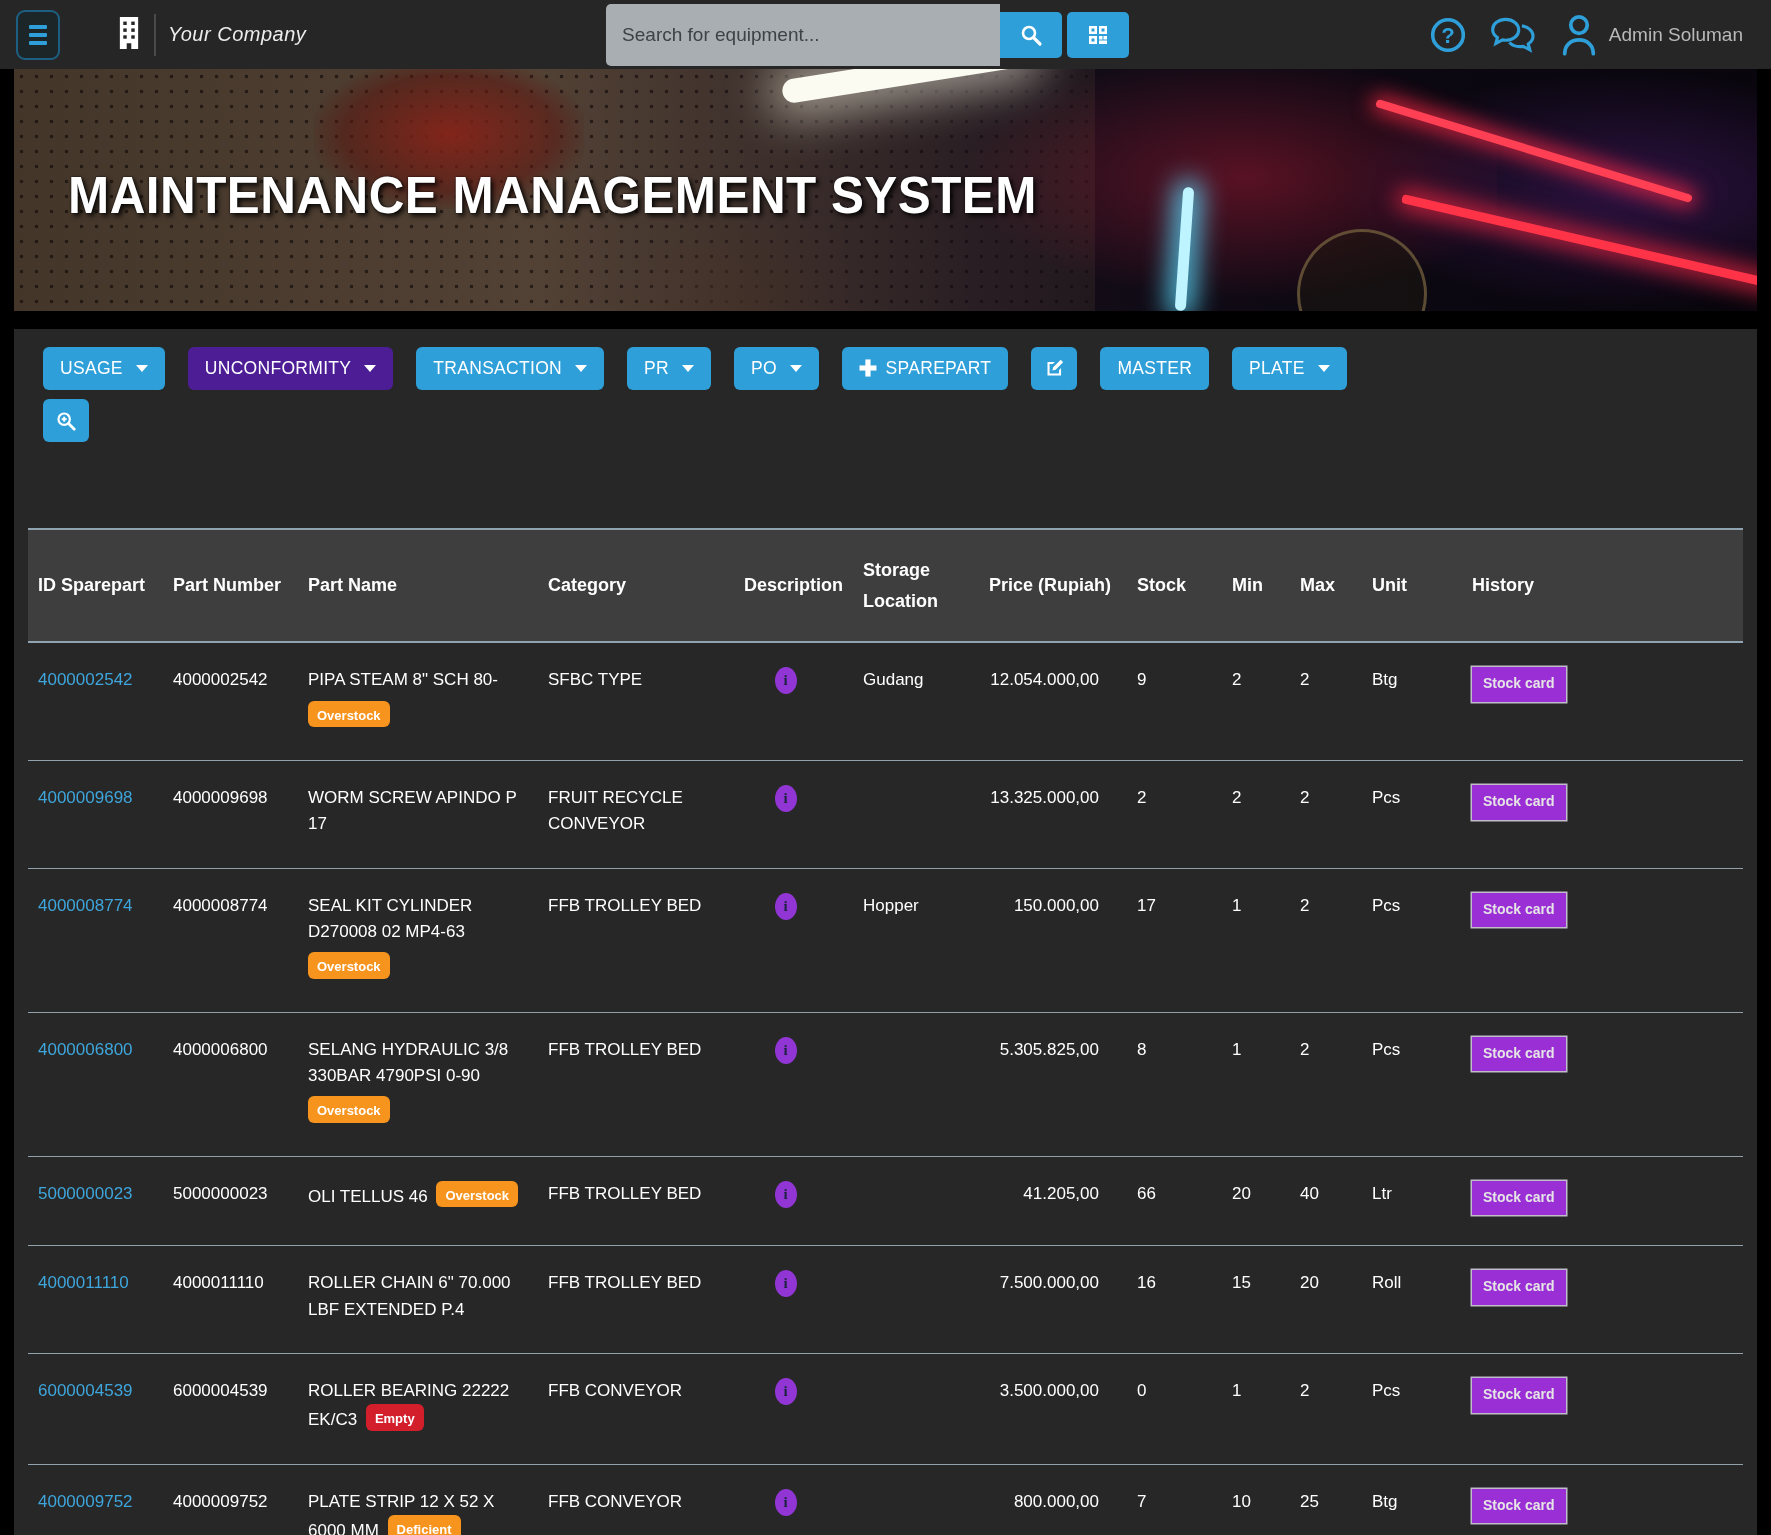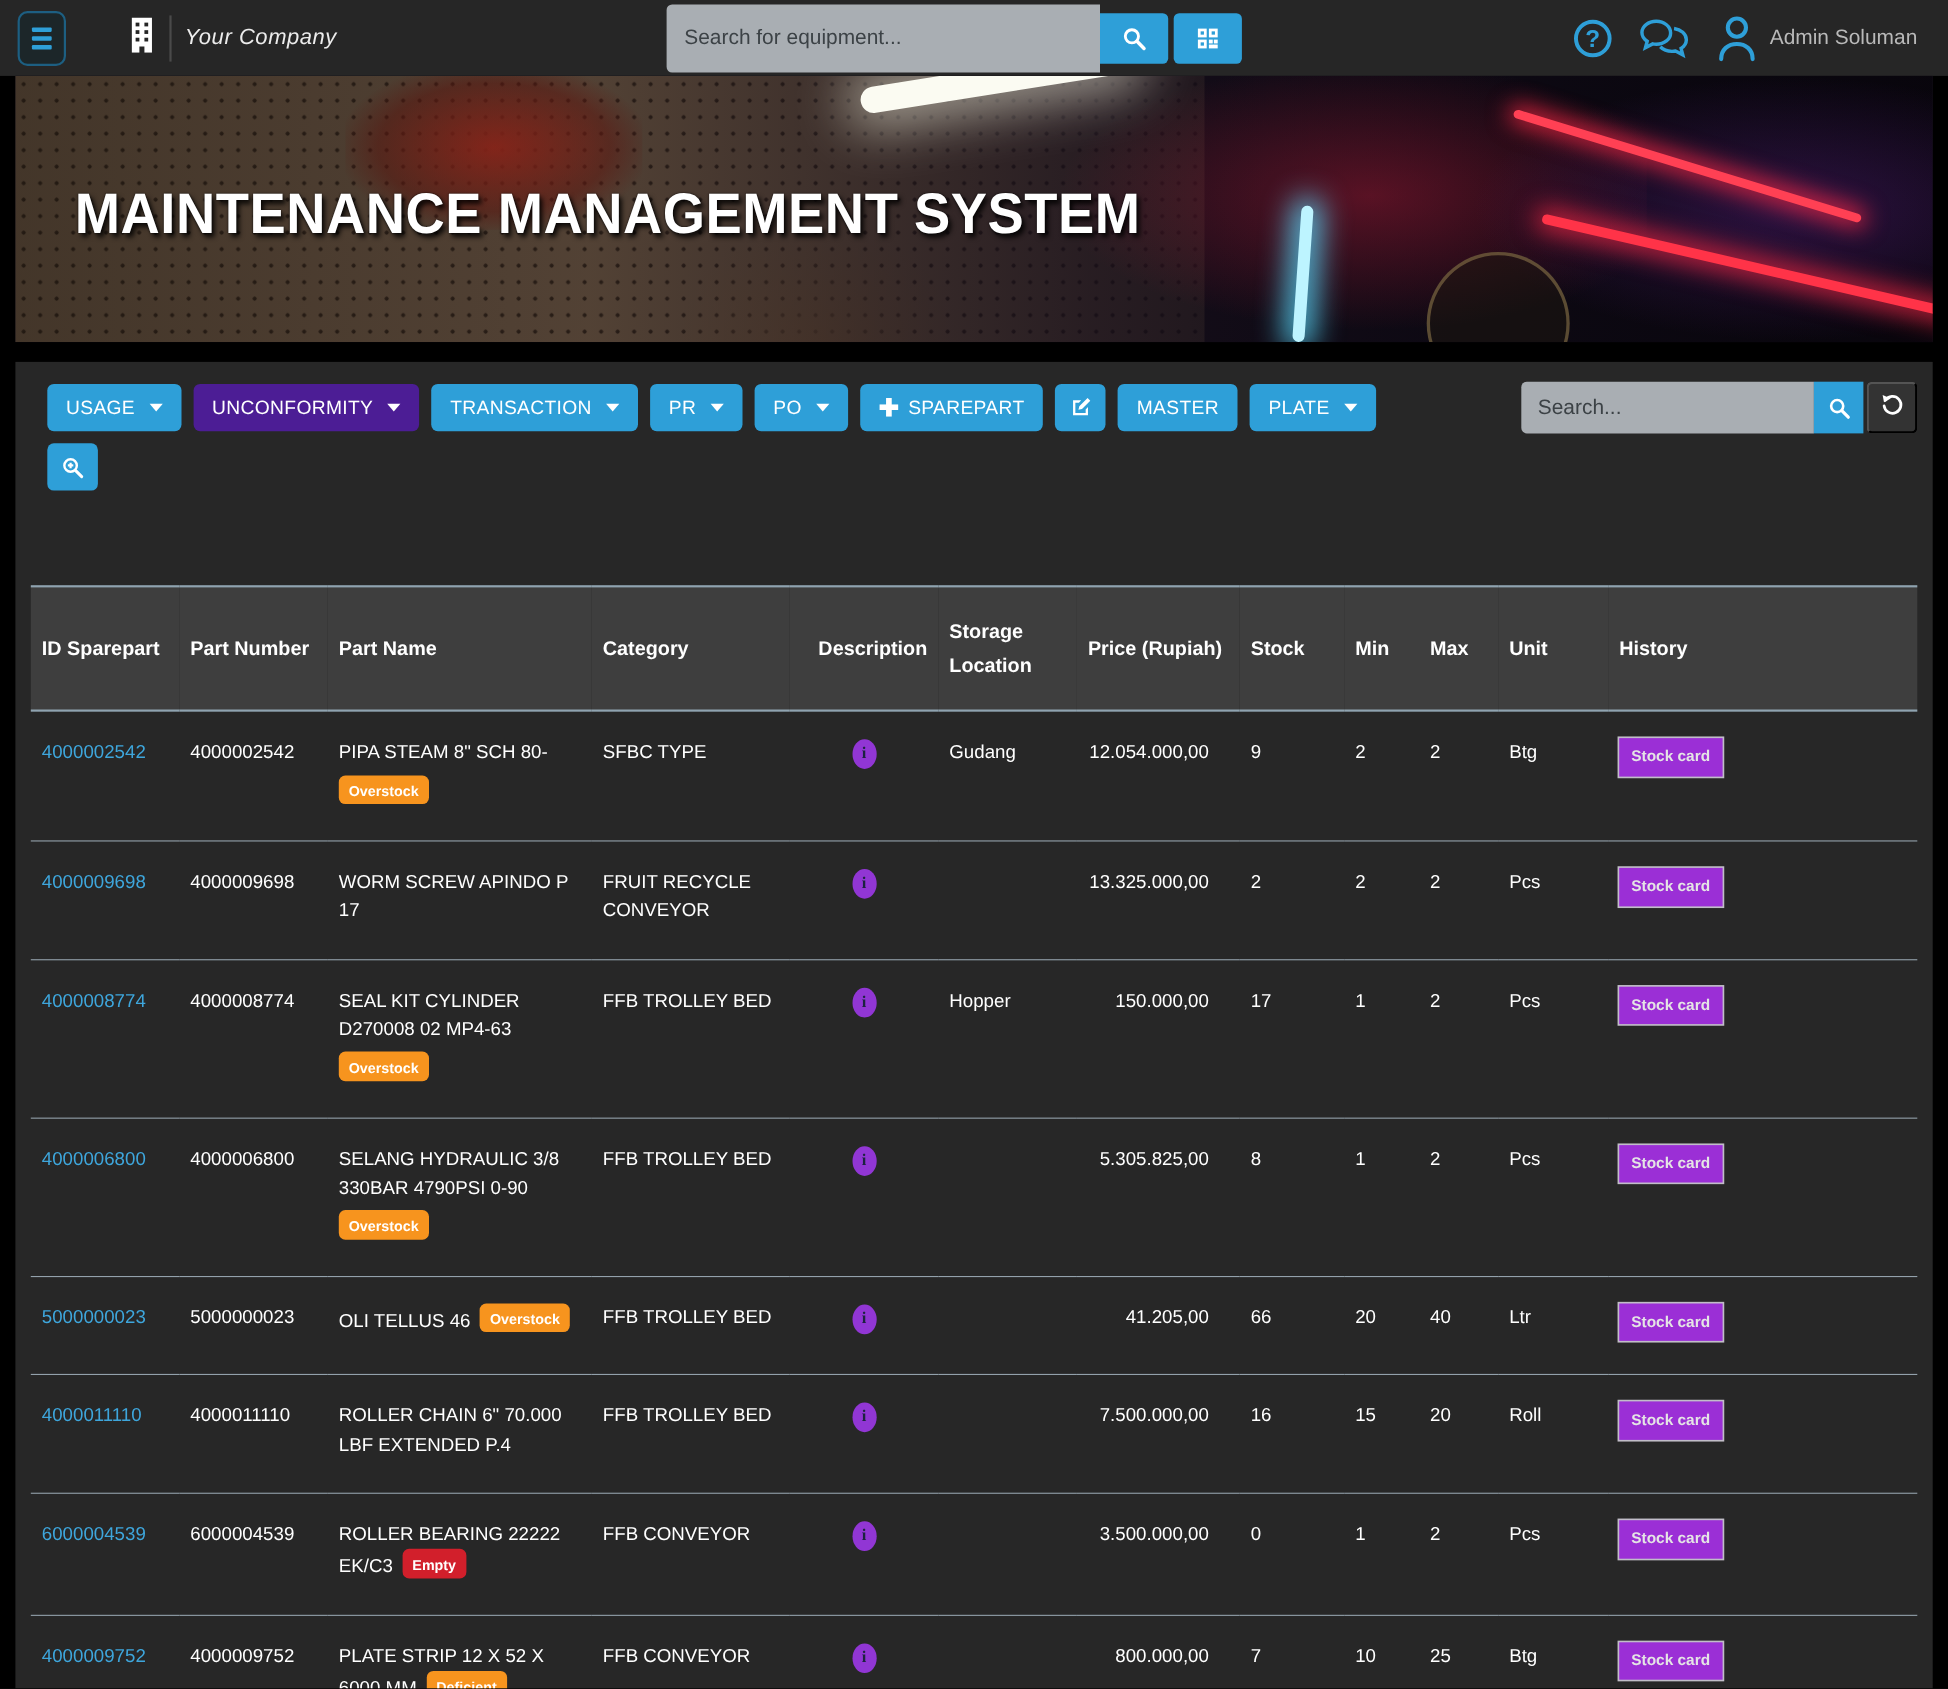--- a/index.html
+++ b/index.html
@@ -63,7 +63,7 @@
 
   
   .main-panel { margin:18px 14px 0; background:#272727; padding:18px 14px 60px; min-height:1180px; }
-  .toolbar-row { display:flex; align-items:center; gap:11px;padding-left:15px; }
+  .toolbar-row { display:flex; align-items:center; gap:23px;padding-left:15px; }
   .toolbar-row + .toolbar-row { margin-top:9px; }
   .btn { height:43px; padding:0 17px; border:none; border-radius:6px; background:#2e9fd8; color:#fff;
     font-size:17.5px; font-family:inherit; letter-spacing:.3px; display:flex; align-items:center; gap:10px;

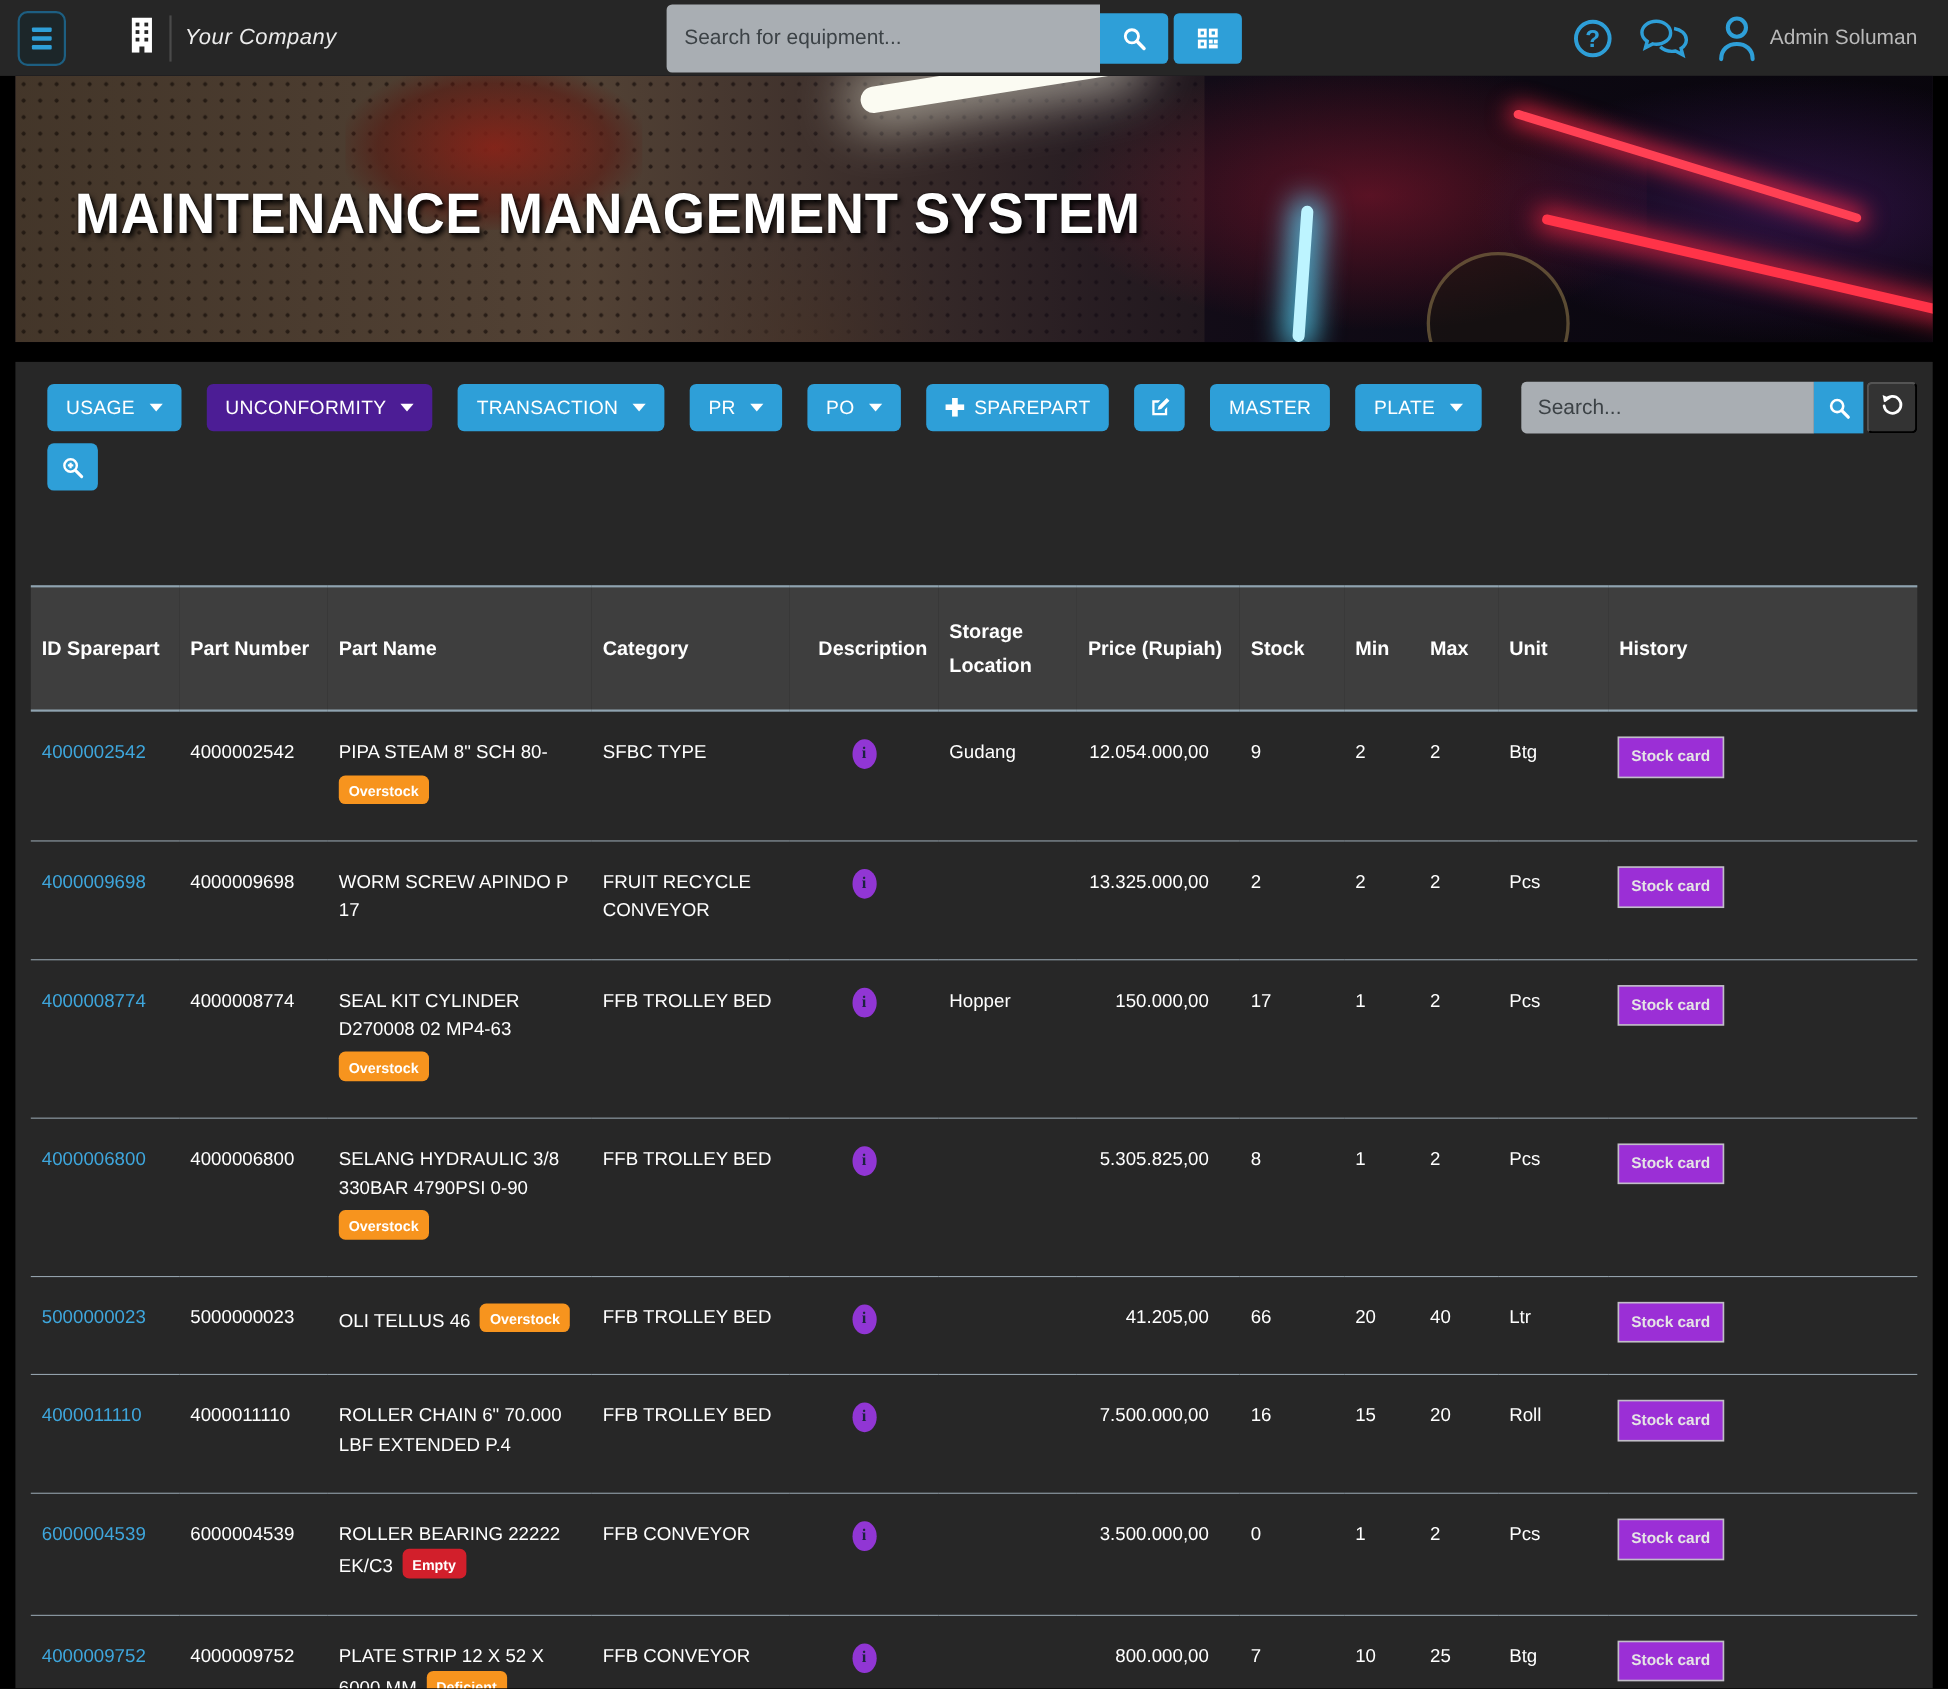--- a/index.html
+++ b/index.html
@@ -236,21 +236,6 @@
         <span>PLATE</span>
           <span class="caret"></span>
       </button>
-      <div class="tb-search">
-        <input type="text" placeholder="Search..." style="">
-        <button class="btn btn-find icon-only">
-          <svg width="22" height="22" viewBox="0 0 24 24">
-              <circle cx="10" cy="10" r="6" fill="none" stroke="#fff" stroke-width="2.6"></circle>
-              <line x1="14.6" y1="14.6" x2="21" y2="21" stroke="#fff" stroke-width="3.2" stroke-linecap="round"></line>
-            </svg>
-        </button>
-        <button class="btn-reset">
-          <svg width="23" height="23" viewBox="0 0 24 24">
-              <path fill="none" stroke="#fff" stroke-width="2.6" stroke-linecap="round" d="M5.2 8.2A8 8 0 1 1 4 13.5"></path>
-              <path fill="#fff" d="M2.6 3.2l1.3 7 6.3-3.6z"></path>
-            </svg>
-        </button>
-      </div>
     </div>
 
     <div class="toolbar-row">

